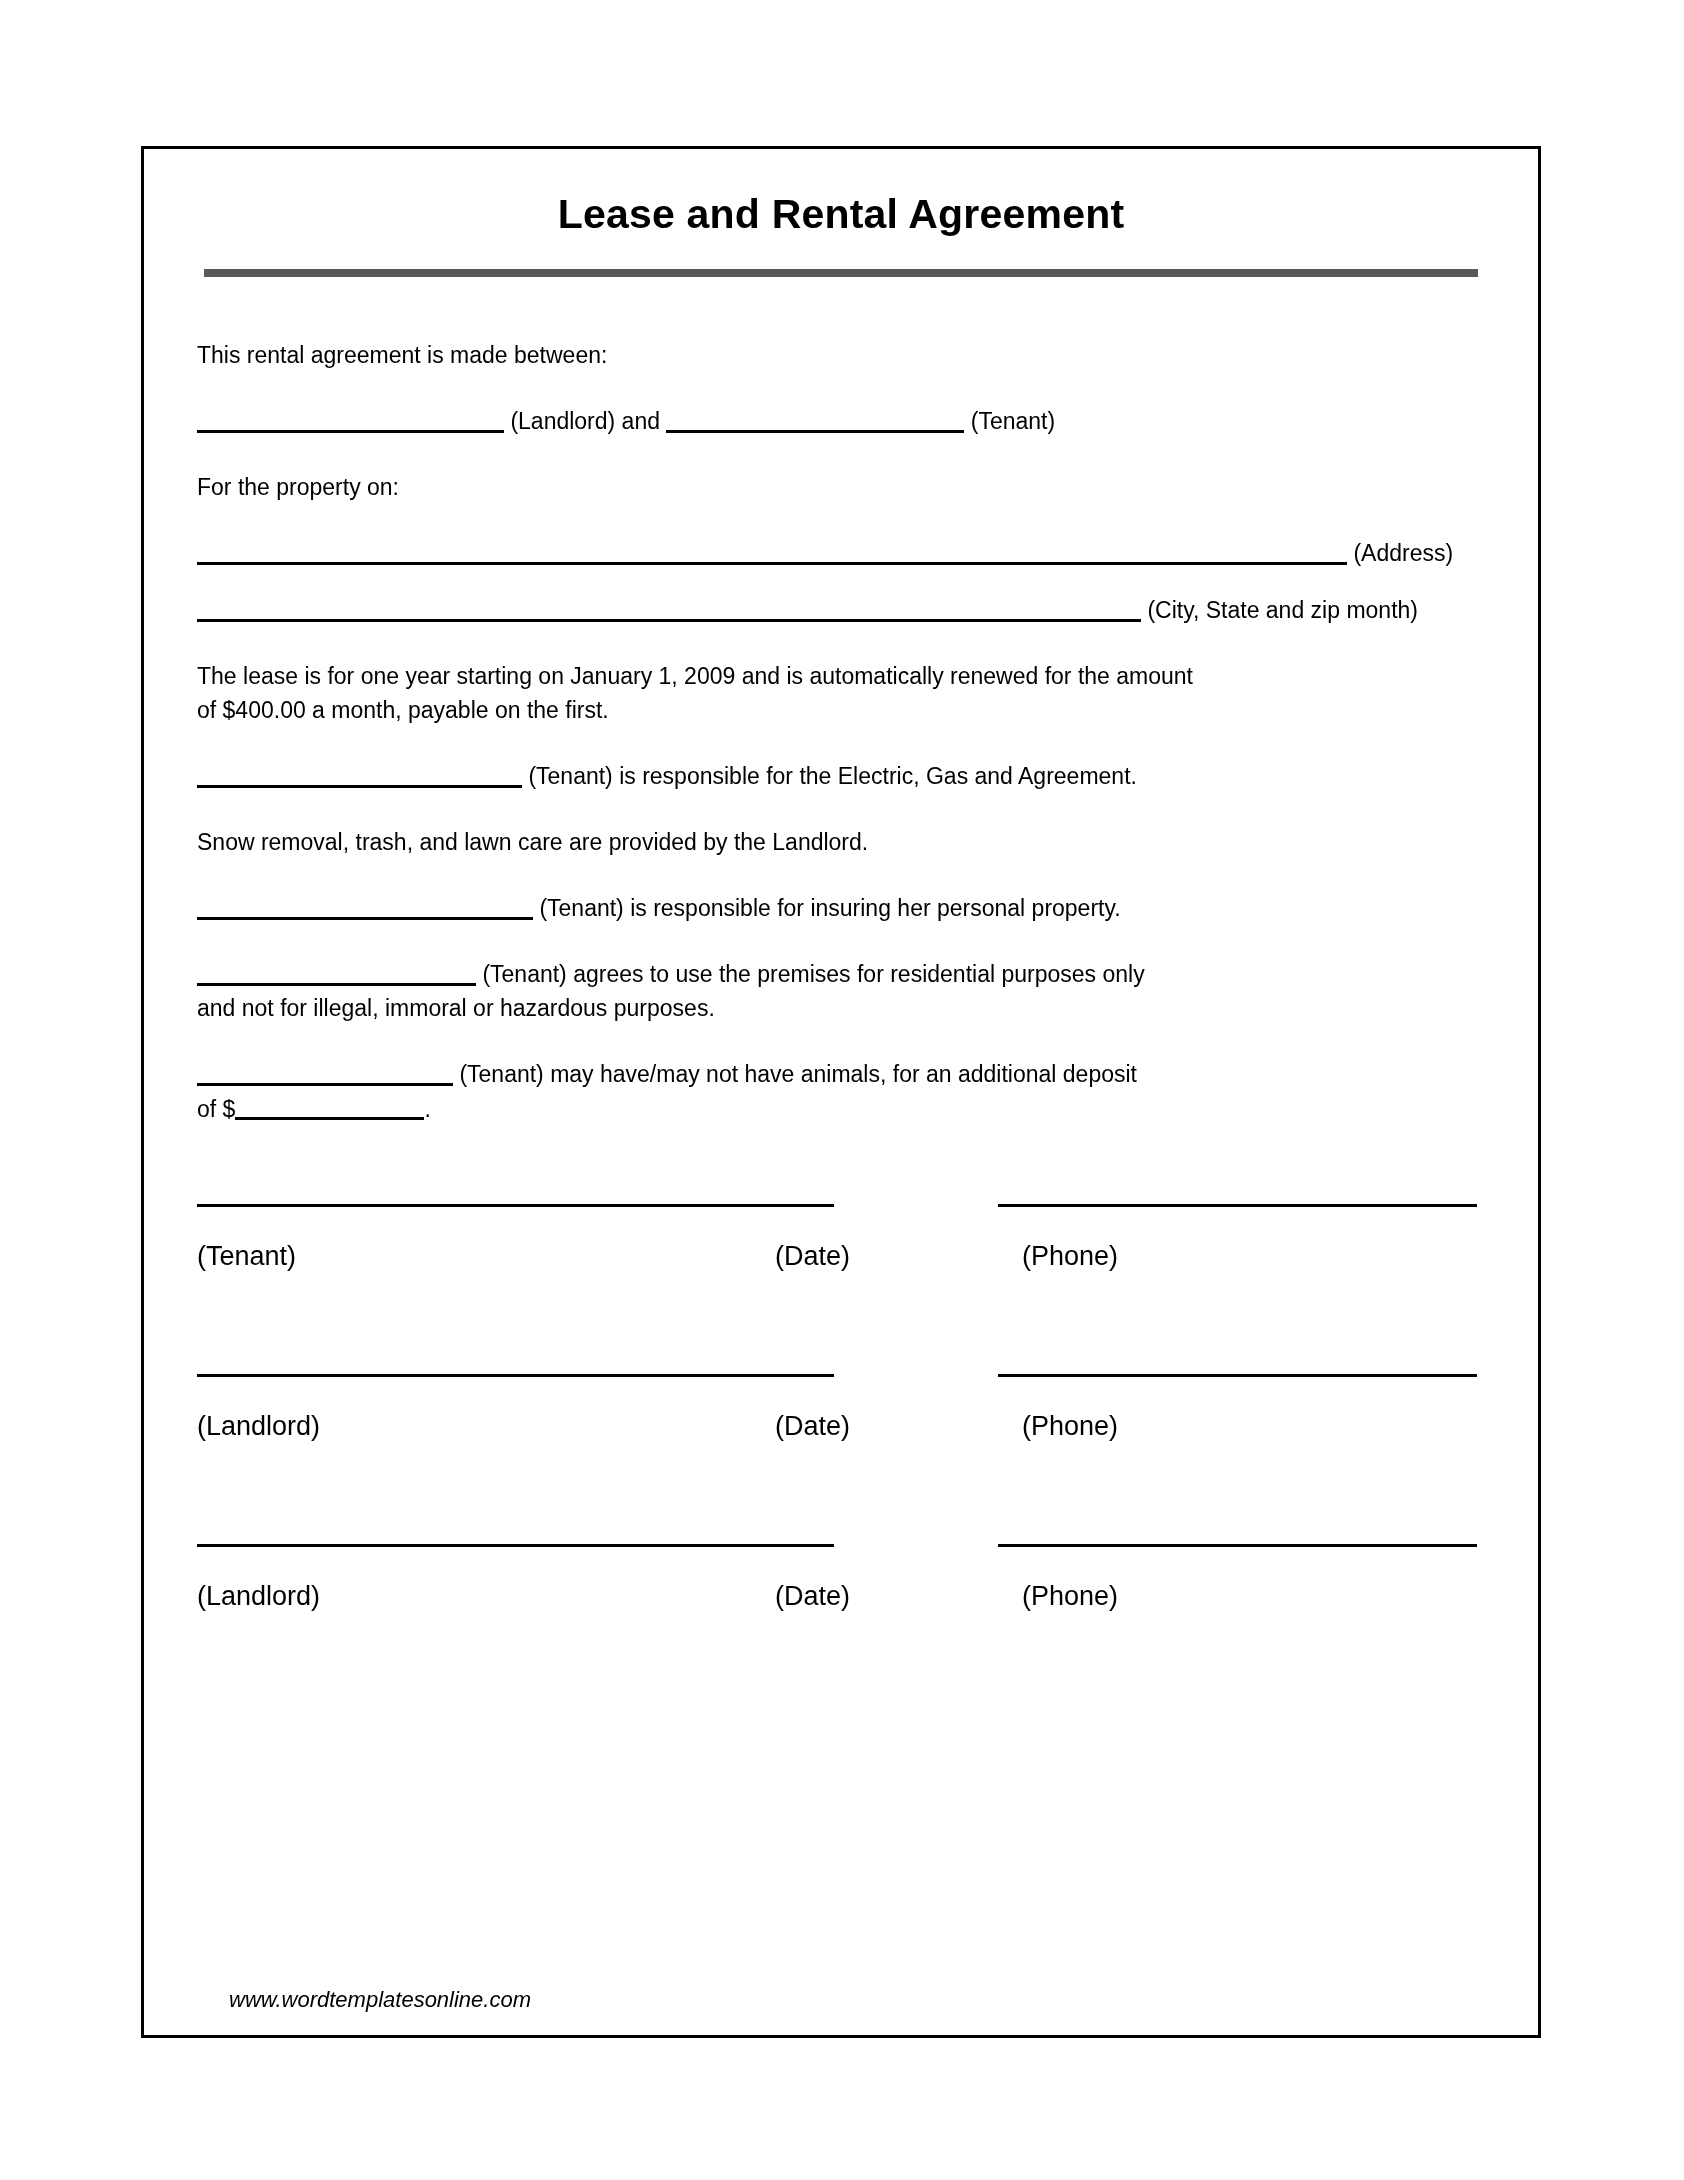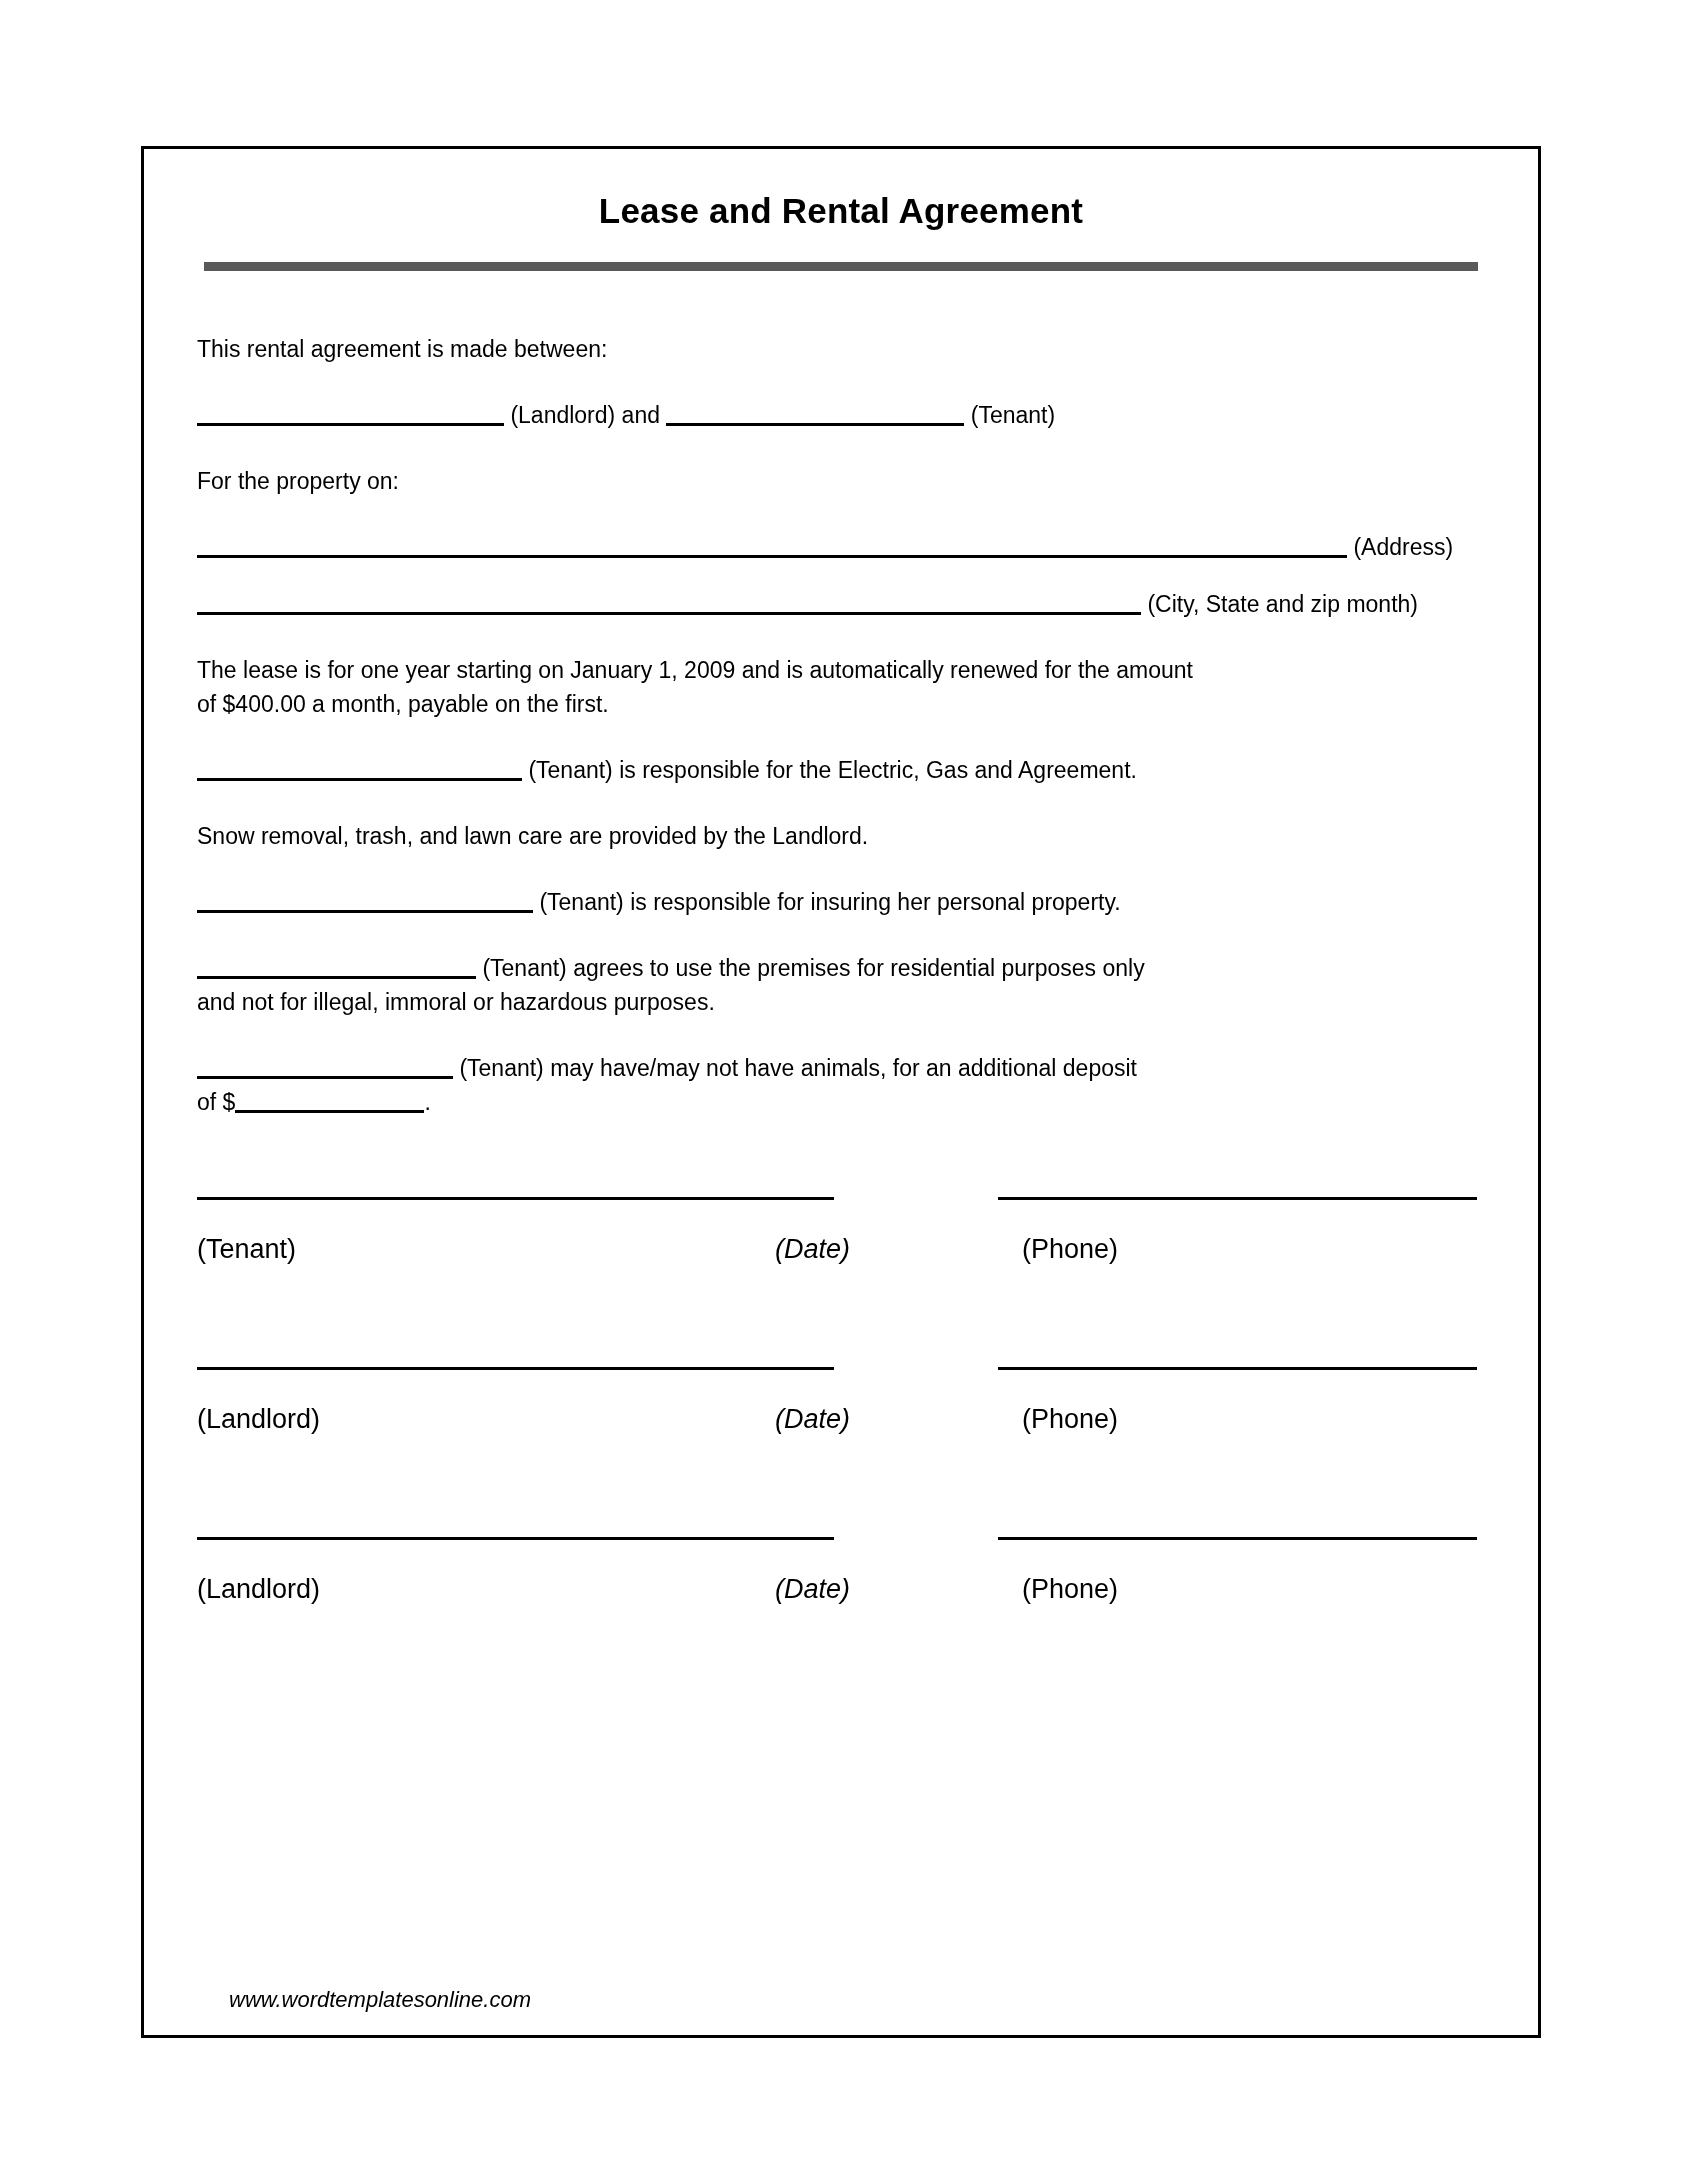--- a/index.html
+++ b/index.html
@@ -41,7 +41,7 @@
   
   .doc-title {
     text-align: center;
-    font-size: 35px;
+    font-size: 41px;
     font-weight: bold;
     letter-spacing: 0.2px;
     margin: 0;

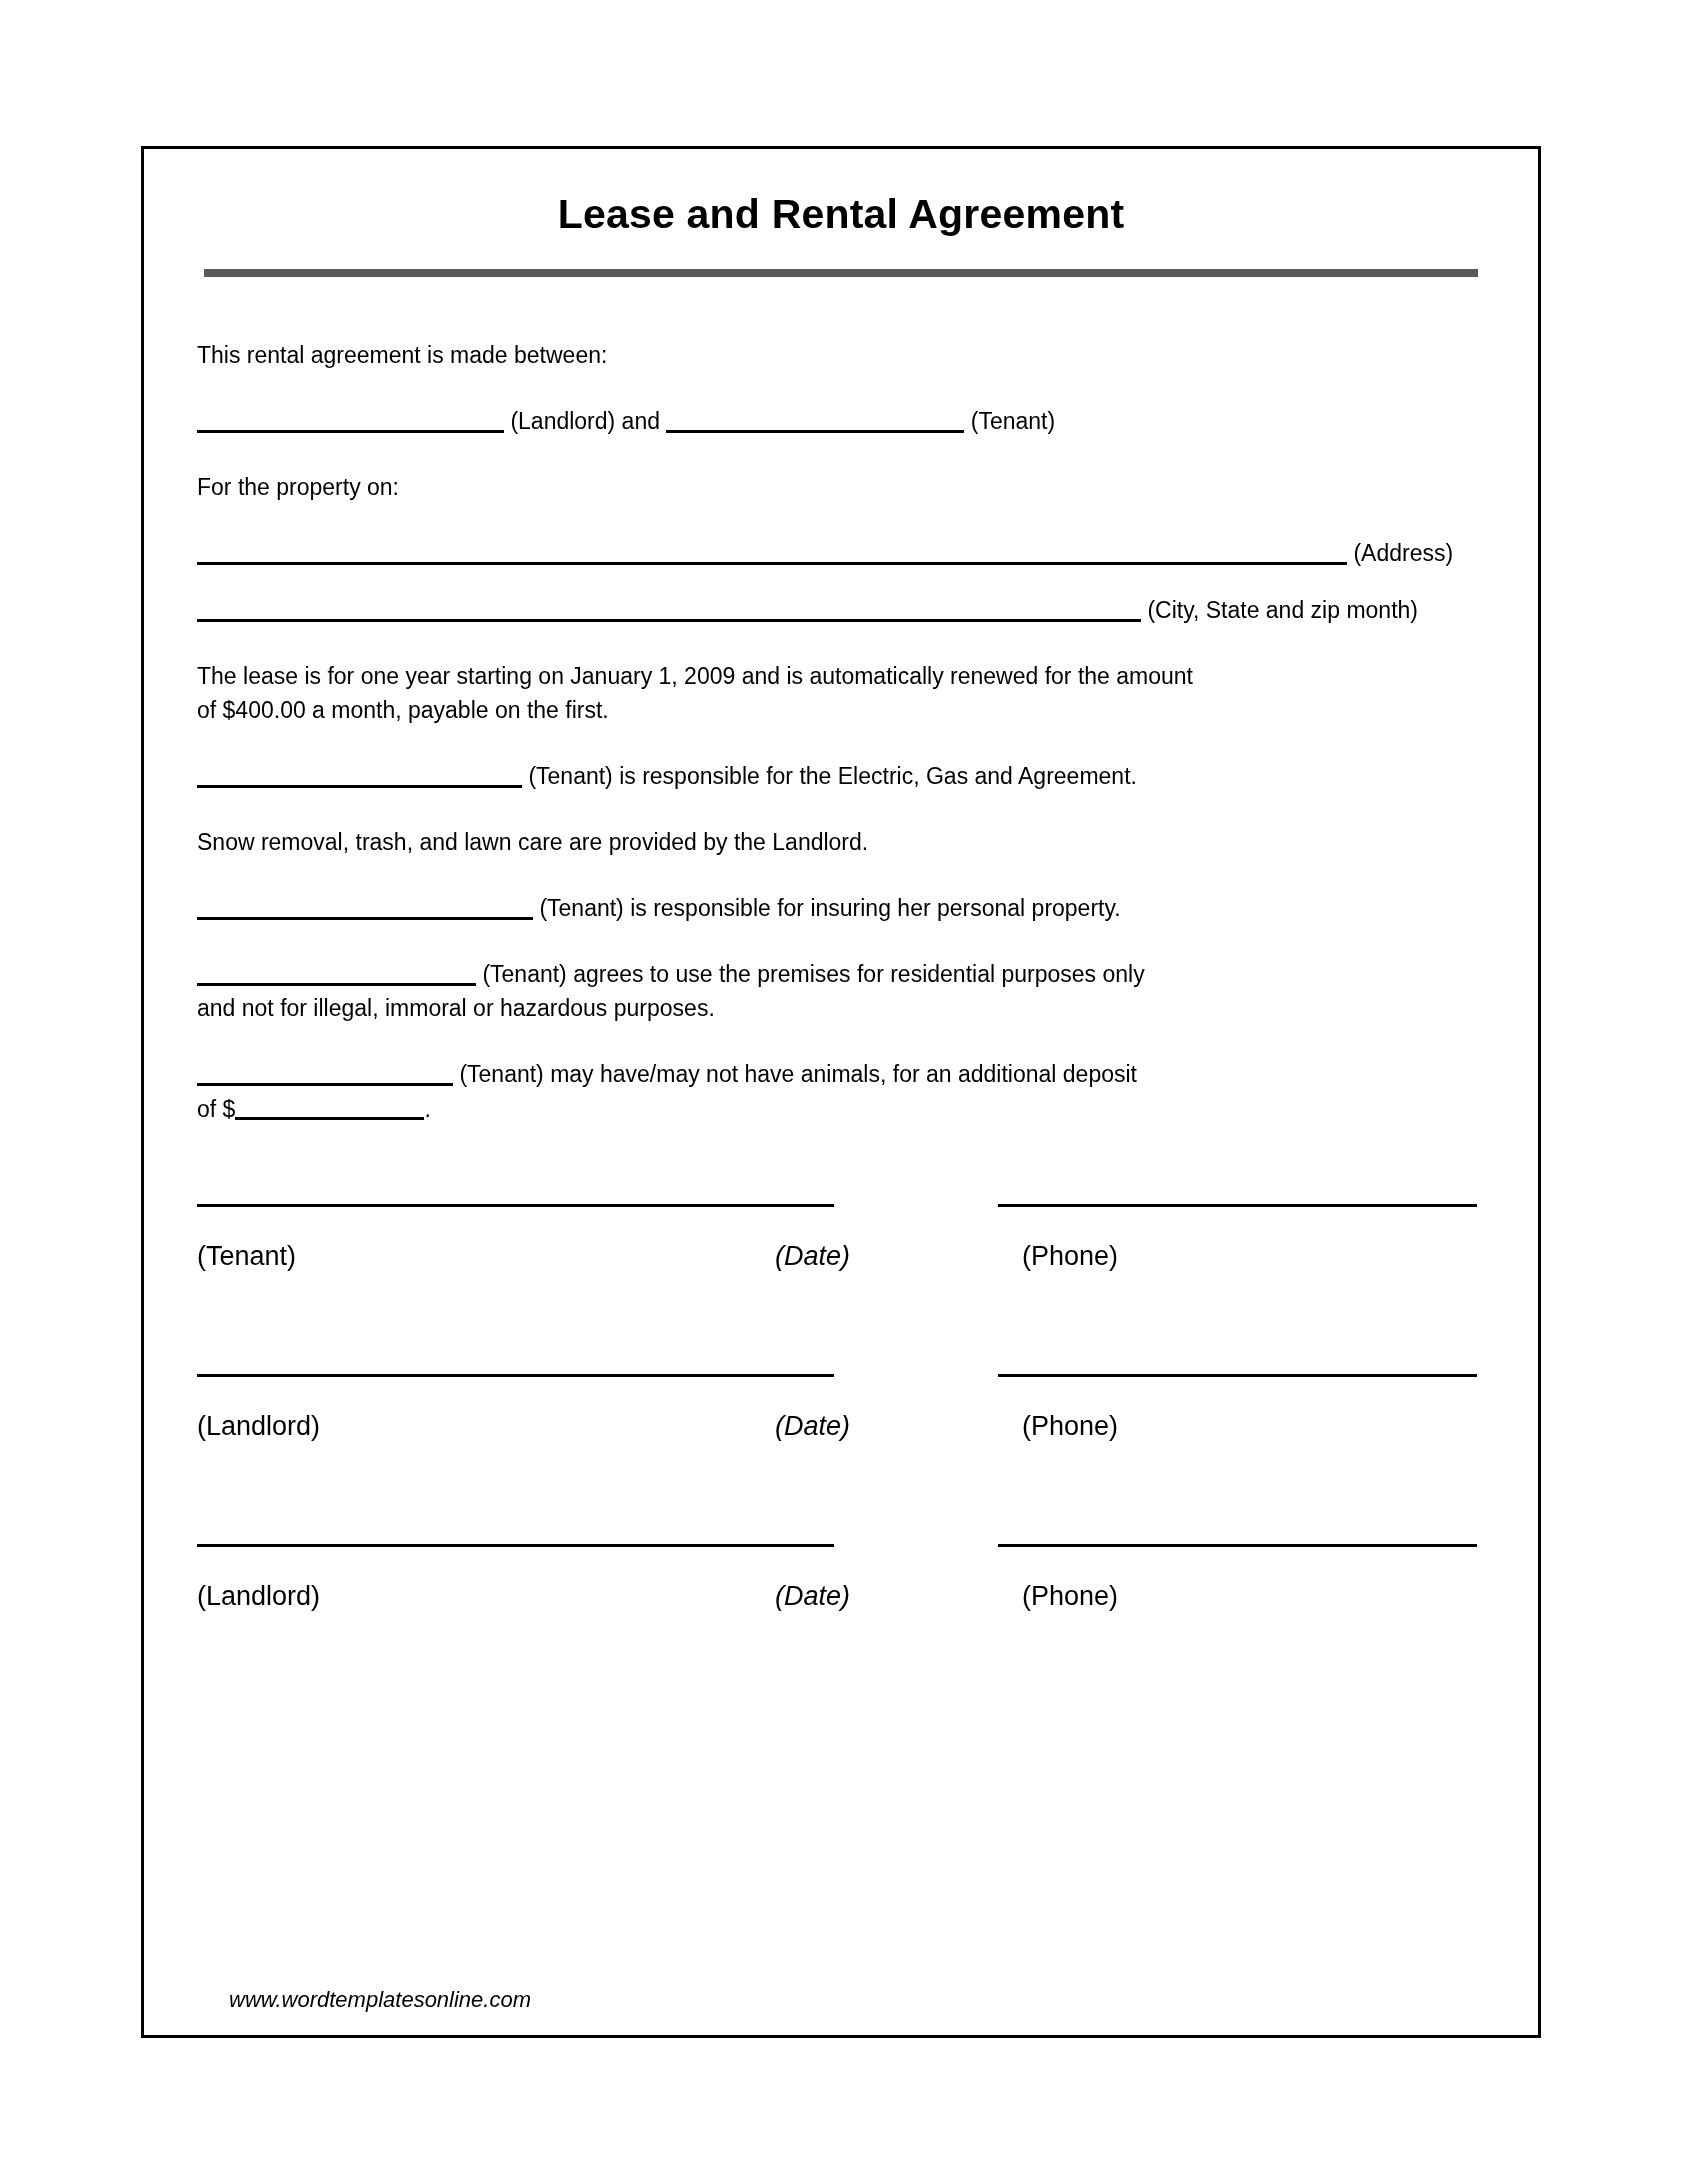--- a/index.html
+++ b/index.html
@@ -115,7 +115,7 @@
     white-space: nowrap;
   }
   .sig-label.col-a { left: 0; }
-  .sig-label.col-b { left: 578px; font-style: italic; }
+  .sig-label.col-b { left: 578px; }
   .sig-label.col-c { left: 825px; }
 
   

